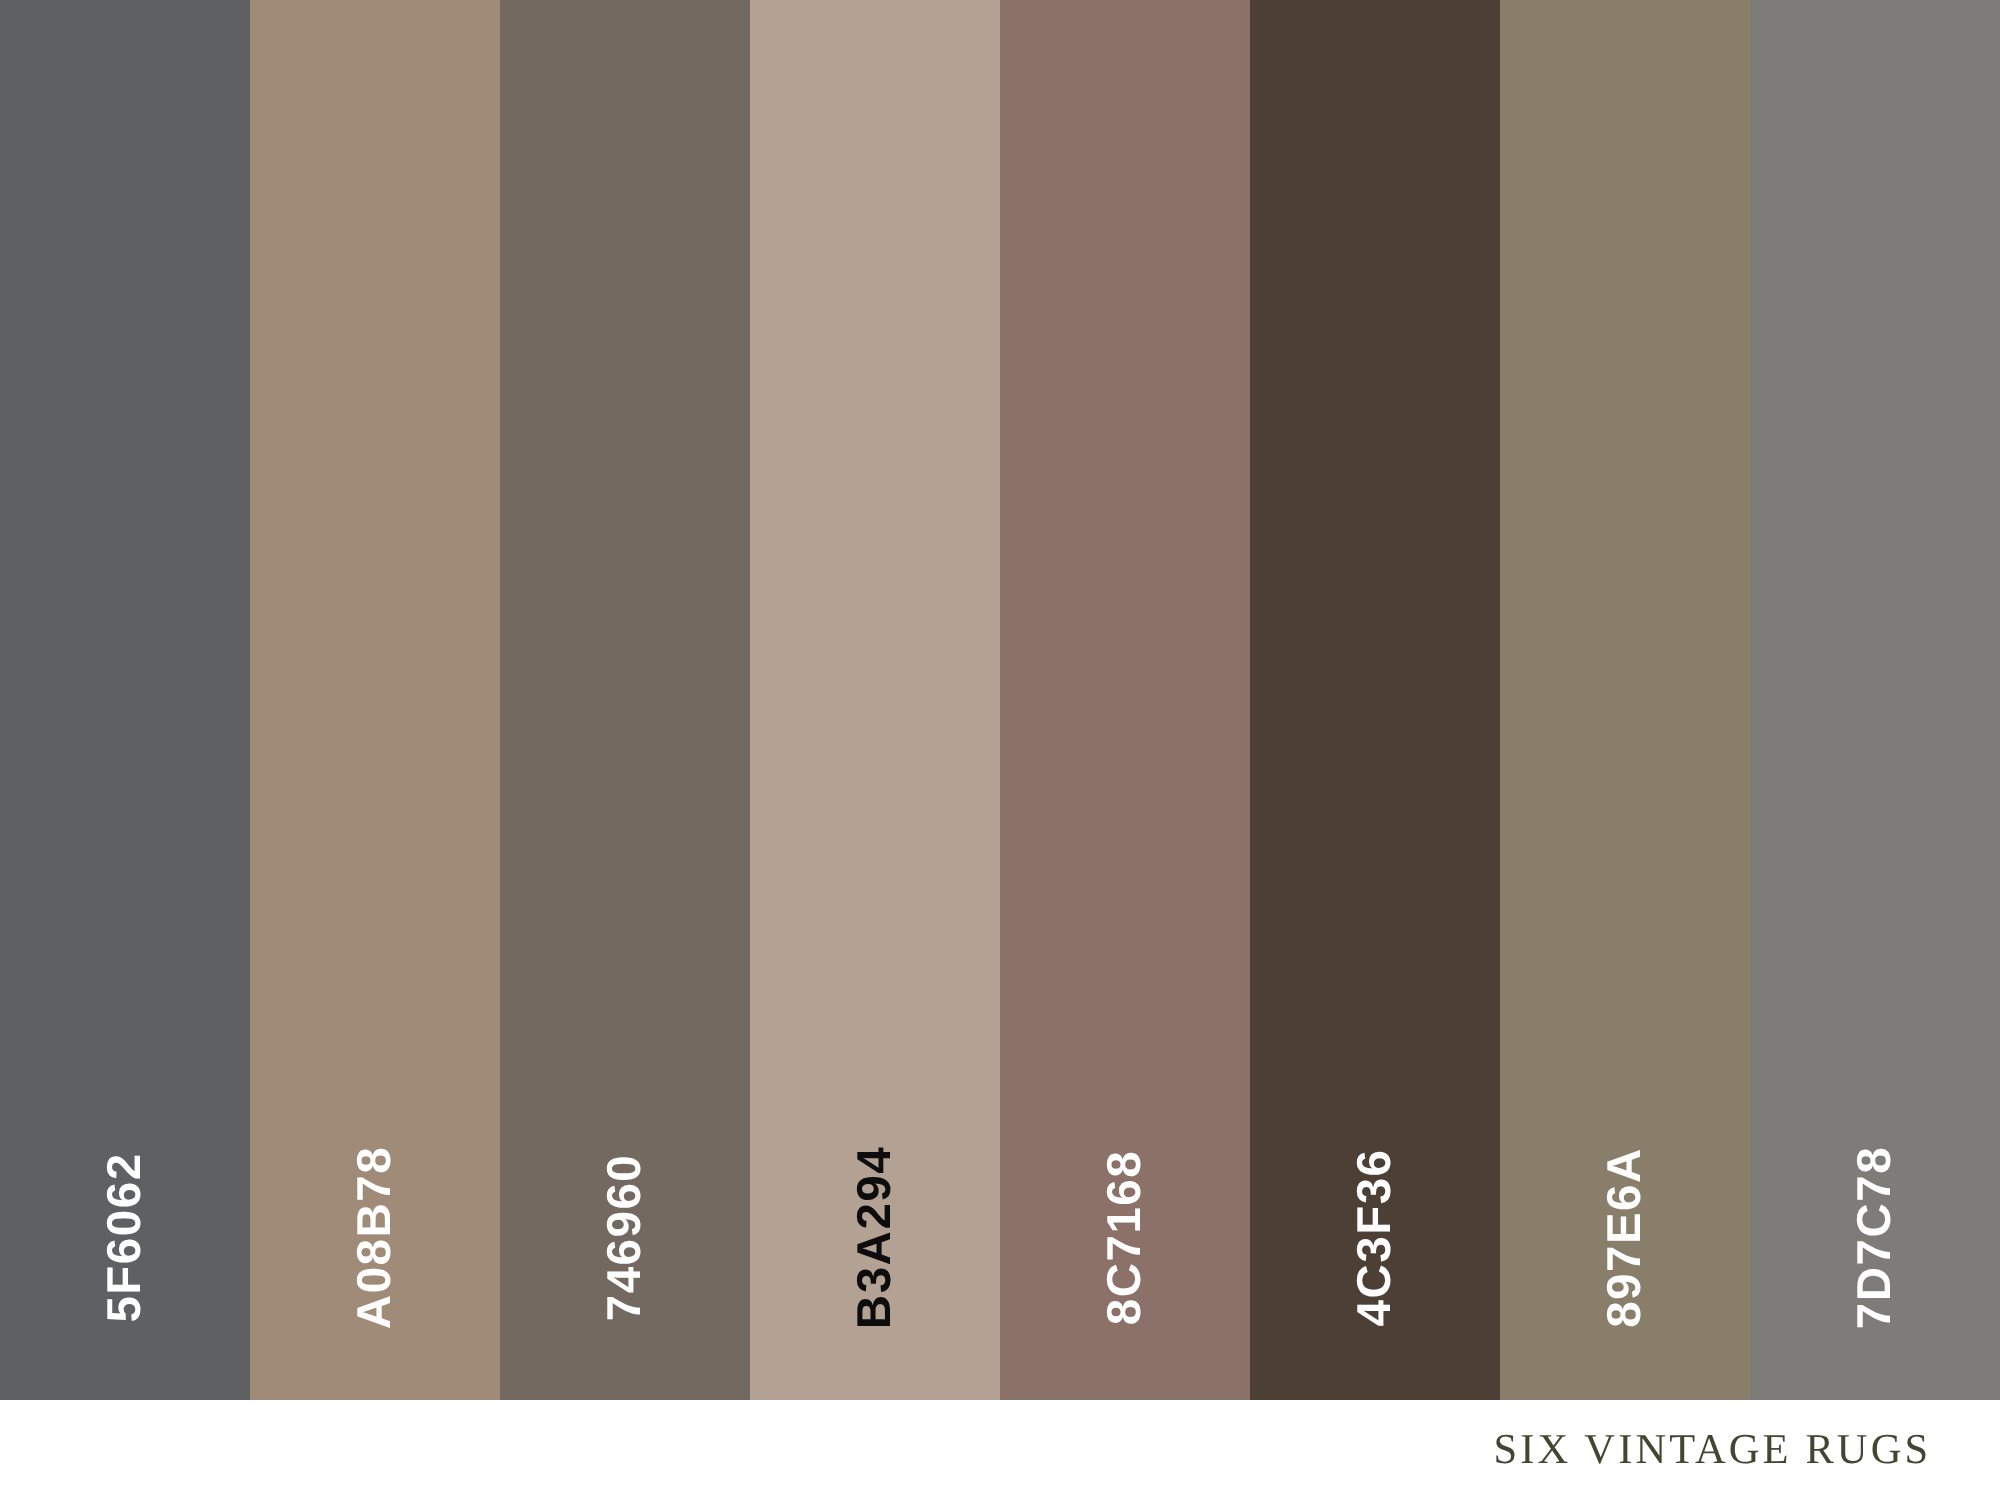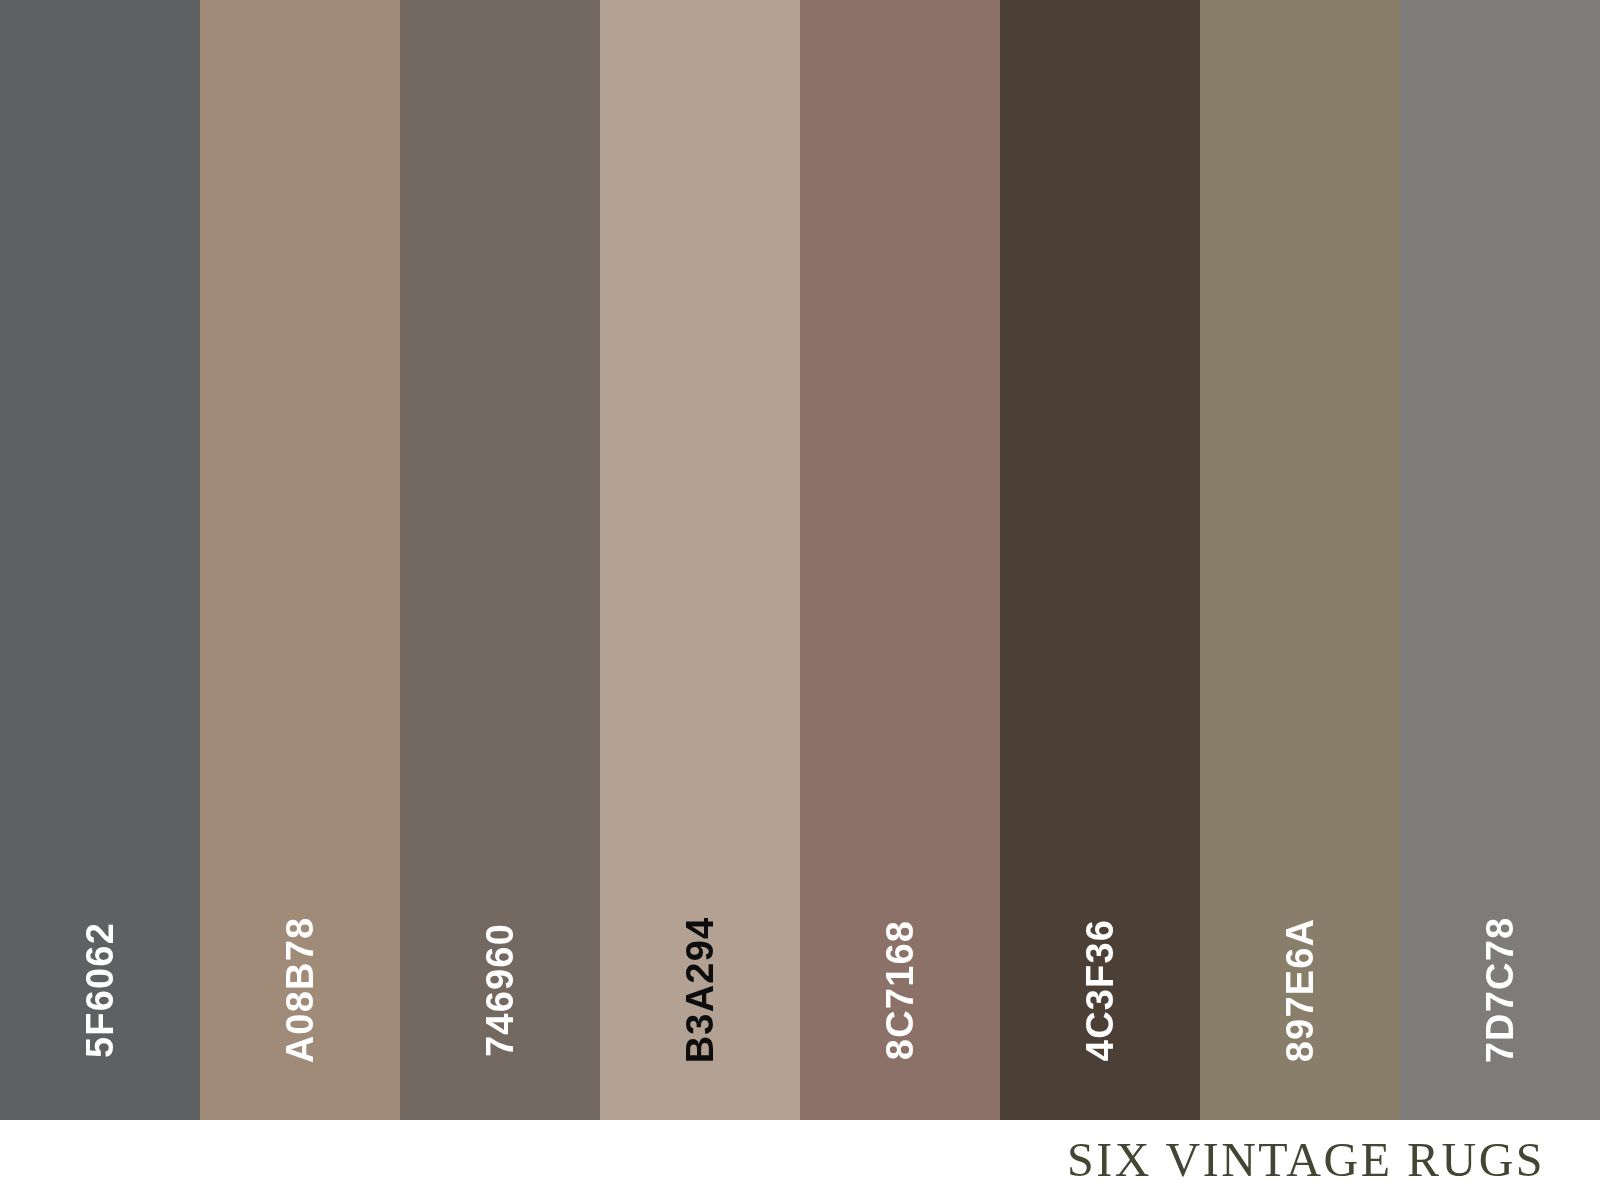--- a/index.html
+++ b/index.html
@@ -83,7 +83,7 @@
 
   #brand-wordmark {
     font-family: "Liberation Serif", "DejaVu Serif", serif;
-    font-size: 48px;
+    font-size: 34px;
     font-weight: 400;
     letter-spacing: 2.5px;
     color: #434632;

